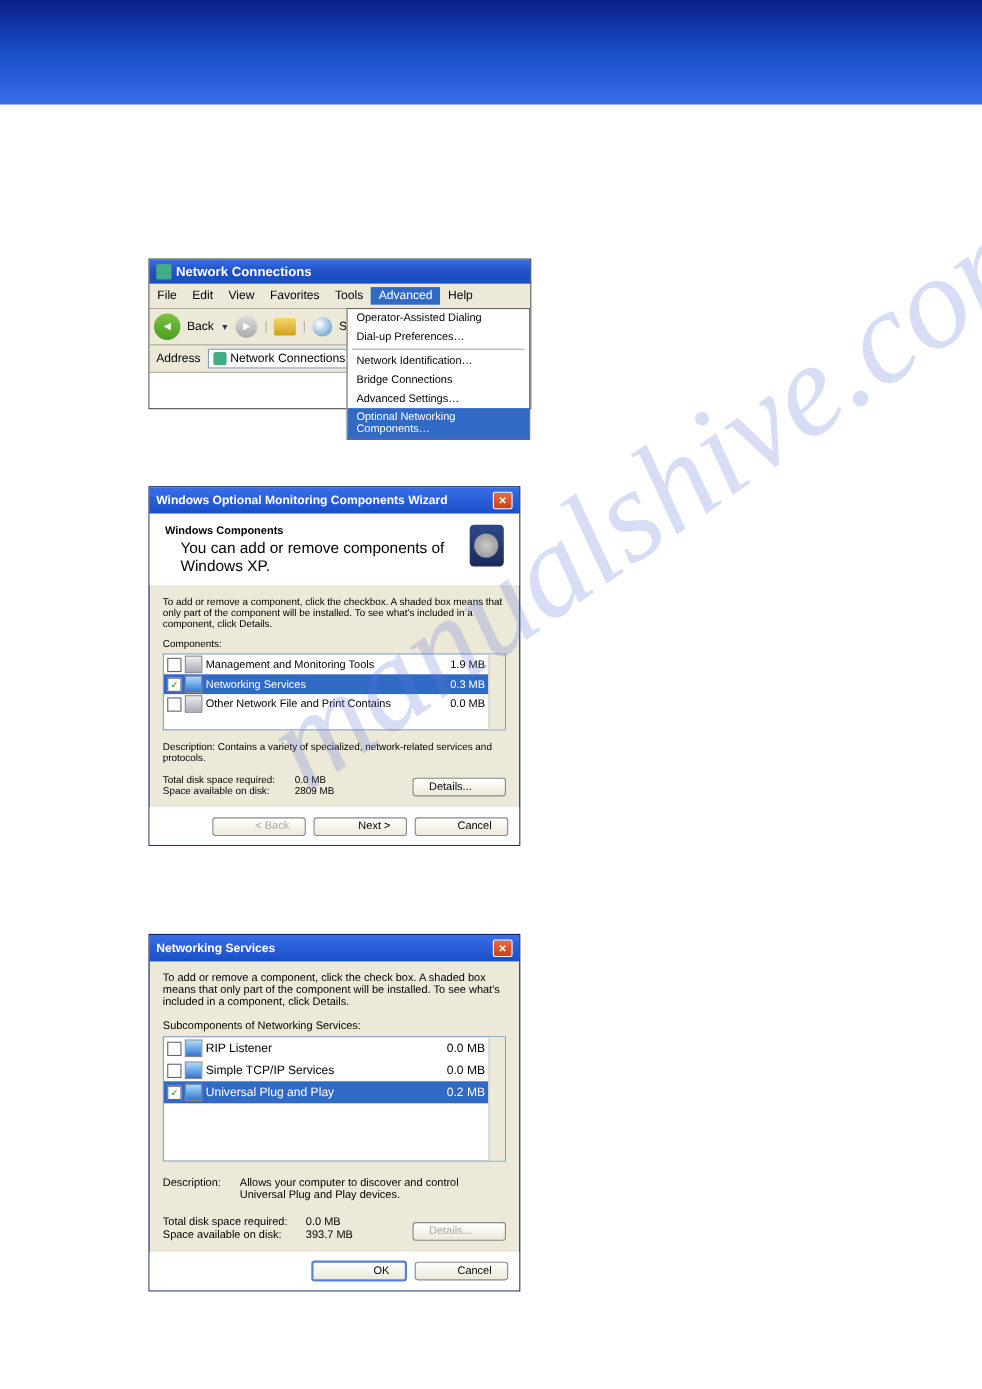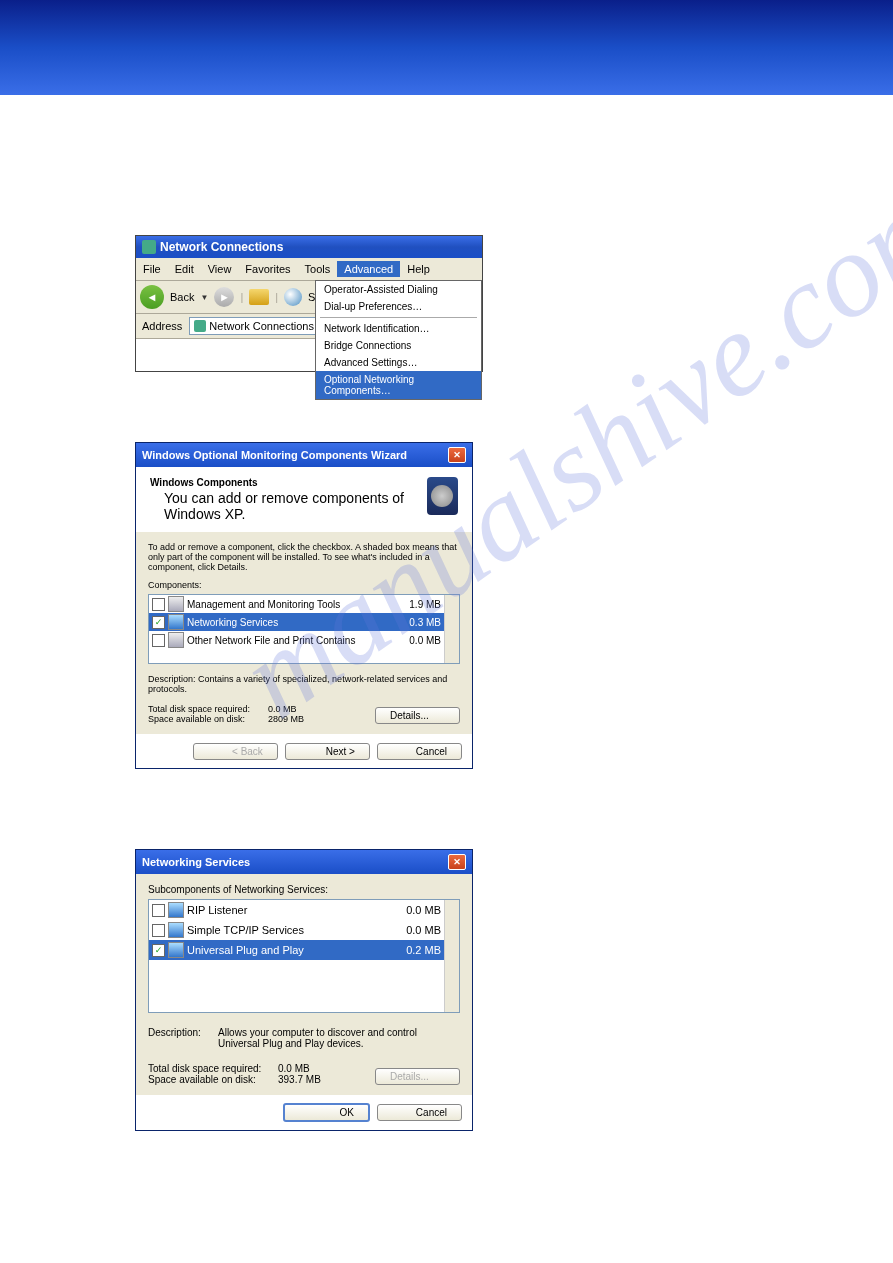--- a/index.html
+++ b/index.html
@@ -183,6 +183,7 @@
     <span class="close-x">✕</span>
   </div>
   <div class="dlg-body">
+    <div style="font-size:10px;margin-bottom:10px">To add or remove a component, click the check box. A shaded box means that only part of the component will be installed. To see what's included in a component, click Details.</div>
     <div style="font-size:10px">Subcomponents of Networking Services:</div>
     <div class="listbox" style="display:flex">
       <div style="flex:1">

